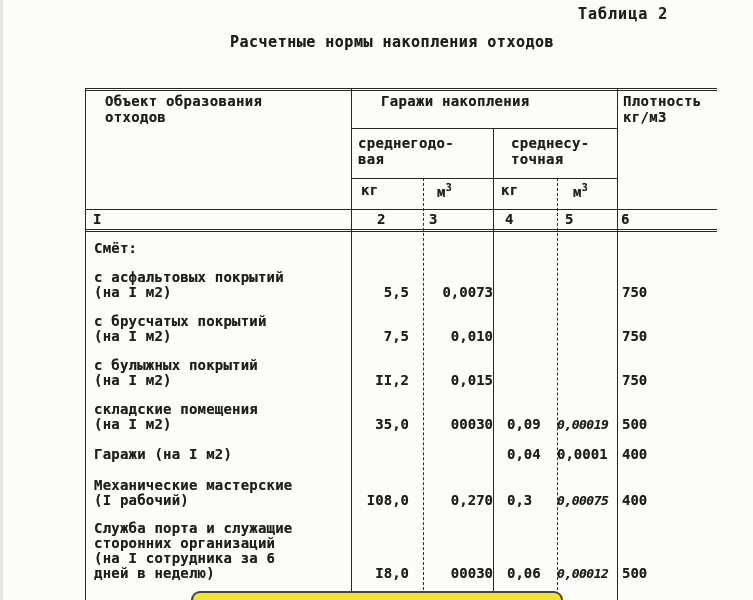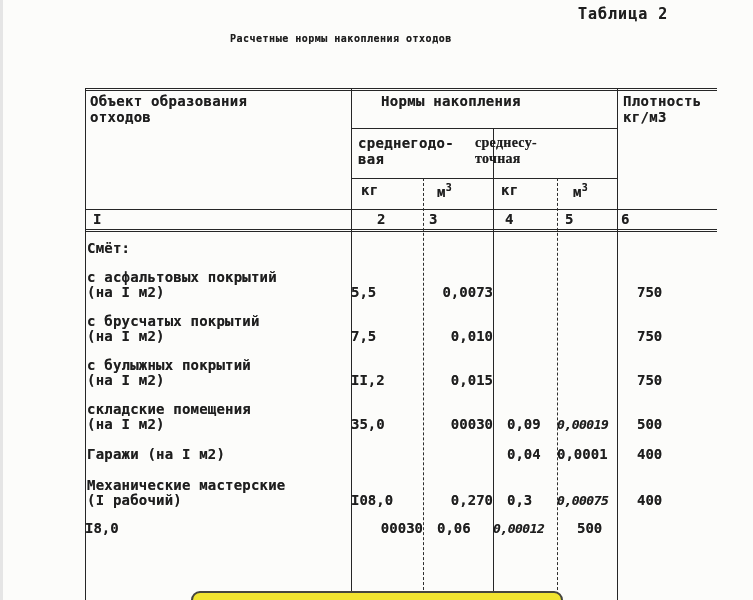--- a/index.html
+++ b/index.html
@@ -16,7 +16,7 @@
   .page::before{content:'';position:absolute;left:0;top:0;width:3px;height:100%;
     background:#dcdcdc;opacity:.7;}
   .table-label{position:absolute;left:578px;top:5px;font-size:15px;letter-spacing:1px;}
-  .doc-title{position:absolute;left:230px;top:33px;font-size:10px;letter-spacing:.5px;}
+  .doc-title{position:absolute;left:230px;top:33px;font-size:15px;letter-spacing:.5px;}
 
   .table{position:absolute;left:85px;top:88px;width:648px;height:512px;}
 

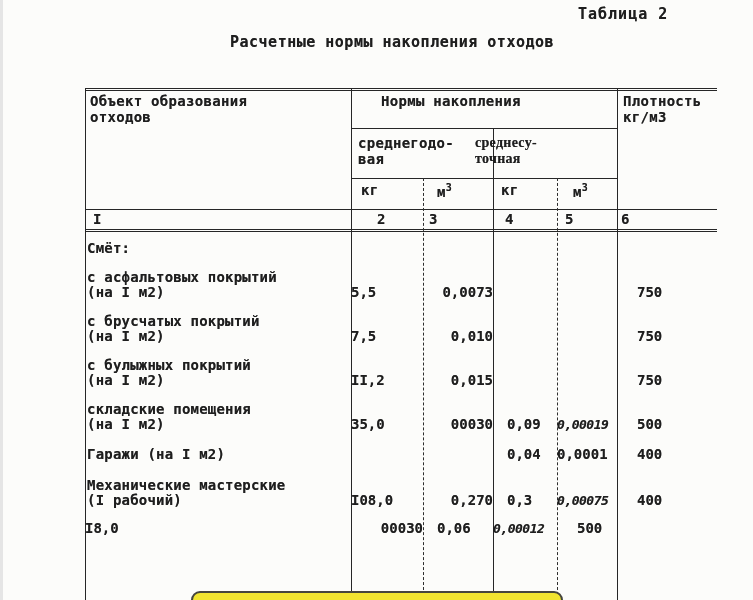--- a/index.html
+++ b/index.html
@@ -37,7 +37,7 @@
   .v-c6{left:532px;top:0;width:1px;height:512px;}
 
   .hcell{position:absolute;z-index:2;font-size:14px;line-height:16px;letter-spacing:.3px;}
-  .h-object{left:5px;top:5px;}
+  .h-object{left:20px;top:5px;}
   .h-norms{left:296px;top:5px;}
   .h-density{left:538px;top:5px;}
   .h-annual{left:273px;top:47px;}

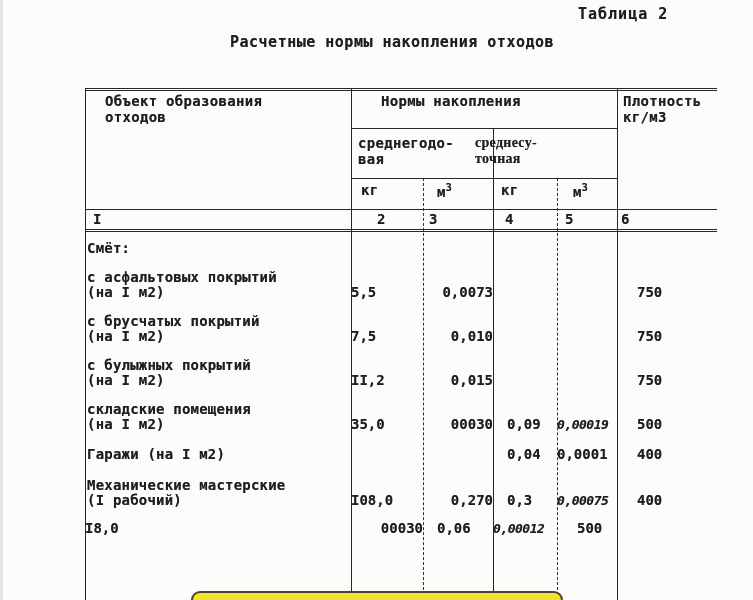--- a/index.html
+++ b/index.html
@@ -92,7 +92,7 @@
     <div class="vline v-c6"></div>
 
     <div class="hcell h-object">Объект образования<br>отходов</div>
-    <div class="hcell h-norms">Нормы накопления</div>
+    <div class="hcell h-norms">Гаражи накопления</div>
     <div class="hcell h-density">Плотность<br>кг/м3</div>
     <div class="hcell h-annual">среднегодо-<br>вая</div>
     <div class="hcell h-daily">среднесу-<br>точная</div>

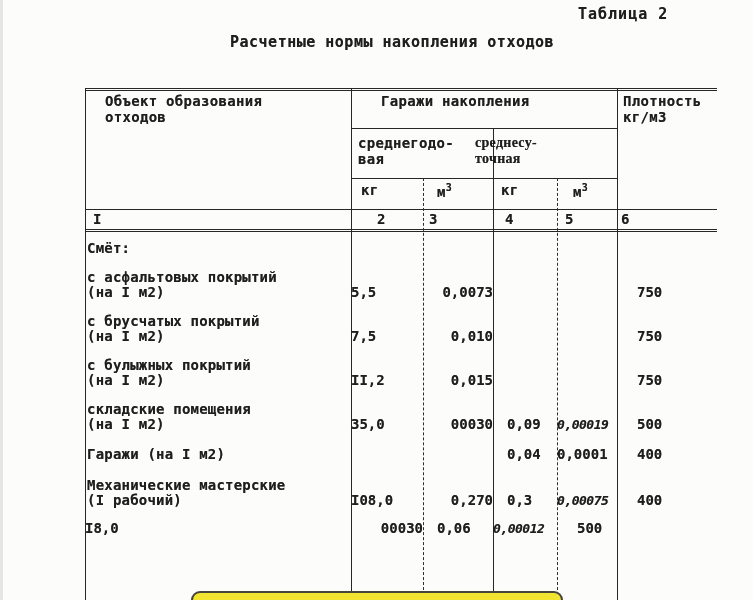--- a/index.html
+++ b/index.html
@@ -41,7 +41,7 @@
   .h-norms{left:296px;top:5px;}
   .h-density{left:538px;top:5px;}
   .h-annual{left:273px;top:47px;}
-  .h-daily{left:390px;top:47px;font-family:Liberation Serif, serif;}
+  .h-daily{left:426px;top:47px;}
   .u-kg1{left:276px;top:94px;}
   .u-m31{left:352px;top:92px;}
   .u-kg2{left:416px;top:94px;}

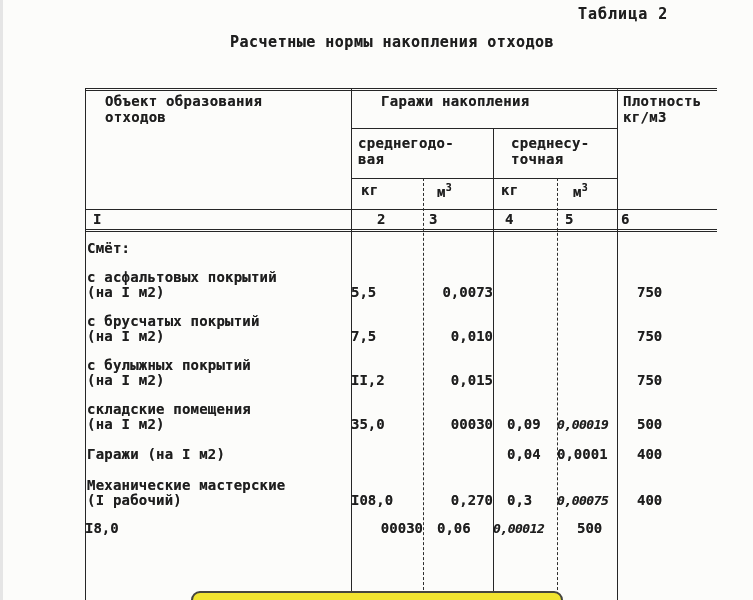--- a/index.html
+++ b/index.html
@@ -58,7 +58,7 @@
   .row:nth-child(7){margin-top:16px;}
   .row:nth-child(8){margin-top:13px;}
   .c{min-height:15px;}
-  .c1{padding-left:2px;letter-spacing:.2px;}
+  .c1{padding-left:9px;letter-spacing:.2px;}
   .c2{padding-right:14px;}
   .c3{text-align:right;}
   .c4{padding-left:14px;}

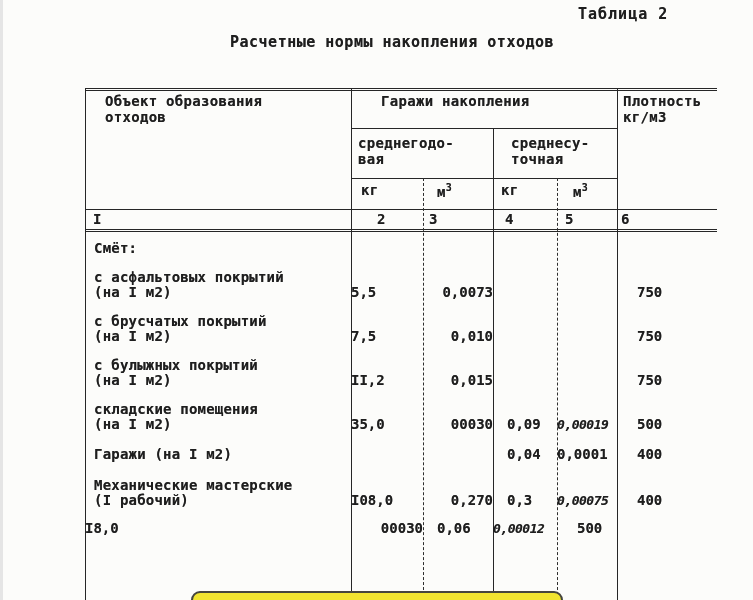--- a/index.html
+++ b/index.html
@@ -59,7 +59,7 @@
   .row:nth-child(8){margin-top:13px;}
   .c{min-height:15px;}
   .c1{padding-left:9px;letter-spacing:.2px;}
-  .c2{padding-right:14px;}
+  .c2{text-align:right;padding-right:14px;}
   .c3{text-align:right;}
   .c4{padding-left:14px;}
   .c5{text-align:left;}

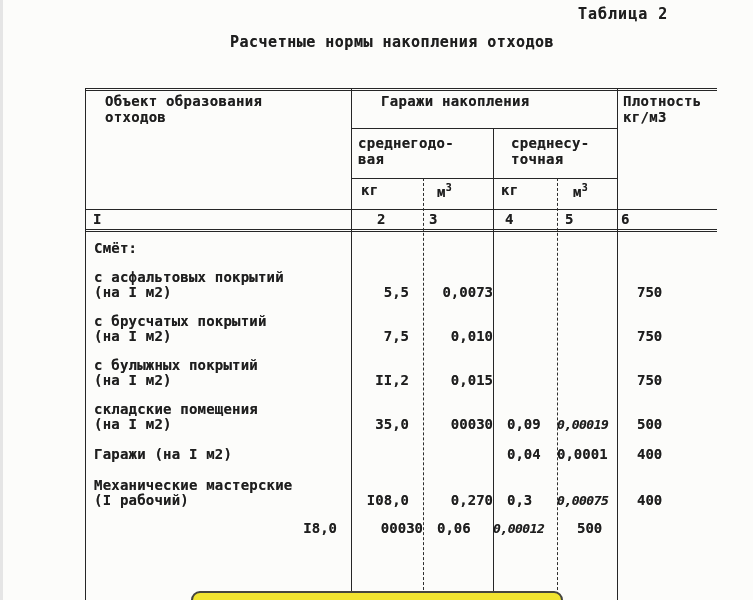--- a/index.html
+++ b/index.html
@@ -64,7 +64,7 @@
   .c4{padding-left:14px;}
   .c5{text-align:left;}
   .c5.hand{font-style:italic;font-size:13px;letter-spacing:-.5px;}
-  .c6{padding-left:20px;}
+  .c6{padding-left:5px;}
 
   .highlight-bar{position:absolute;left:191px;top:591px;width:368px;height:18px;
     border-radius:9px;border:2px solid #45453d;z-index:5;}

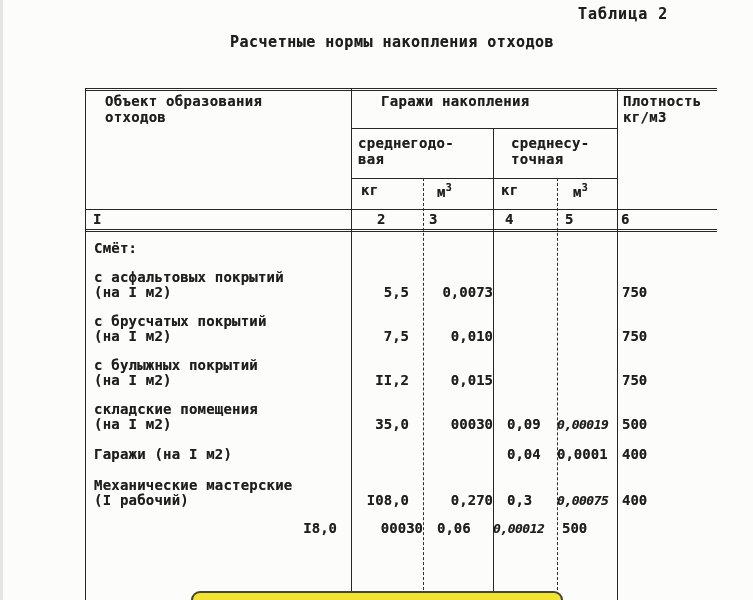--- a/index.html
+++ b/index.html
@@ -167,6 +167,7 @@
           <div class="c c6">400</div>
         </div>
         <div class="row">
+          <div class="c c1">Служба порта и служащие<br>сторонних организаций<br>(на I сотрудника за 6<br>дней в неделю)</div>
           <div class="c c2">I8,0</div>
           <div class="c c3">00030</div>
           <div class="c c4">0,06</div>

